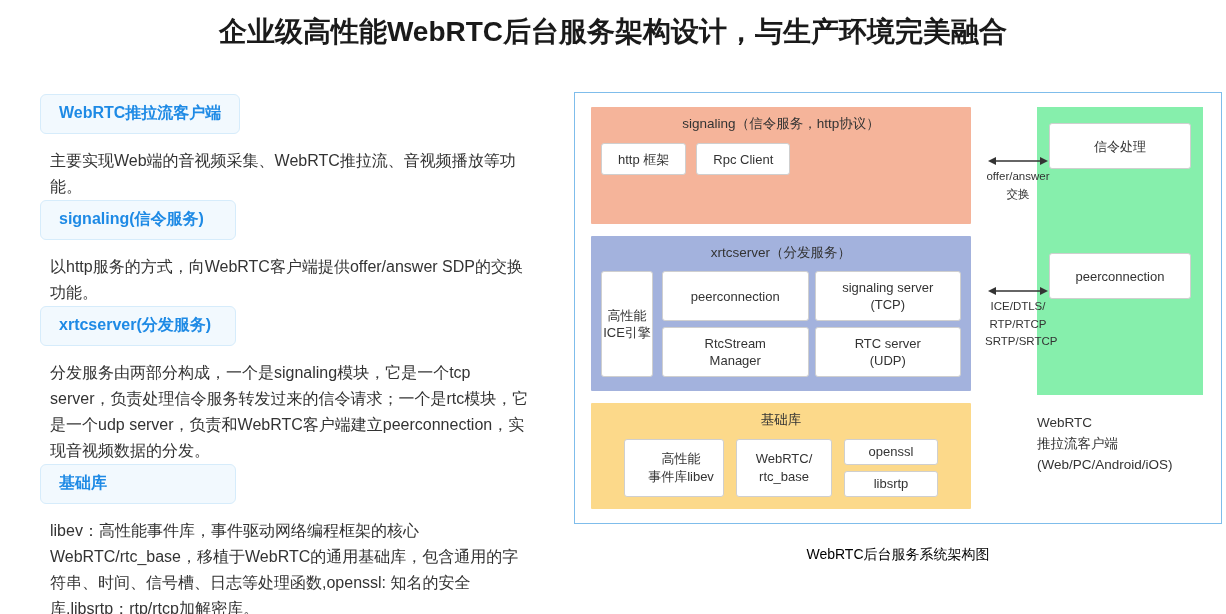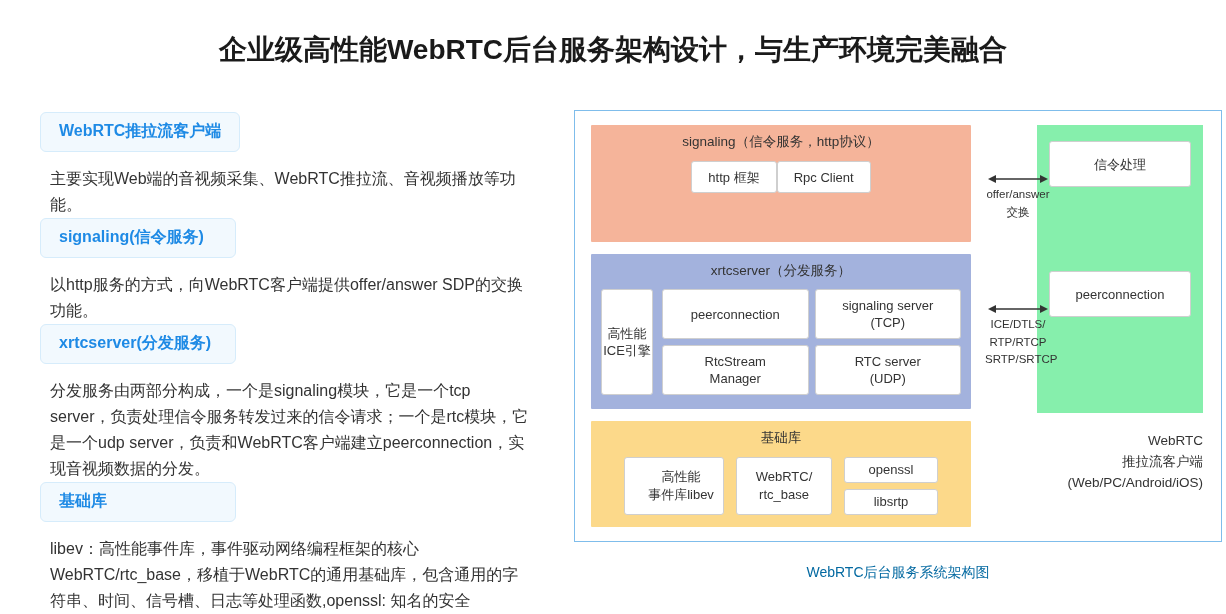--- a/index.html
+++ b/index.html
@@ -23,7 +23,7 @@
     font-weight: bold;
     color: #1a1a1a;
     letter-spacing: 0px;
-    padding-top: 32px;
+    padding-top: 14px;
     padding-bottom: 6px;
     line-height: 1.3;
   }

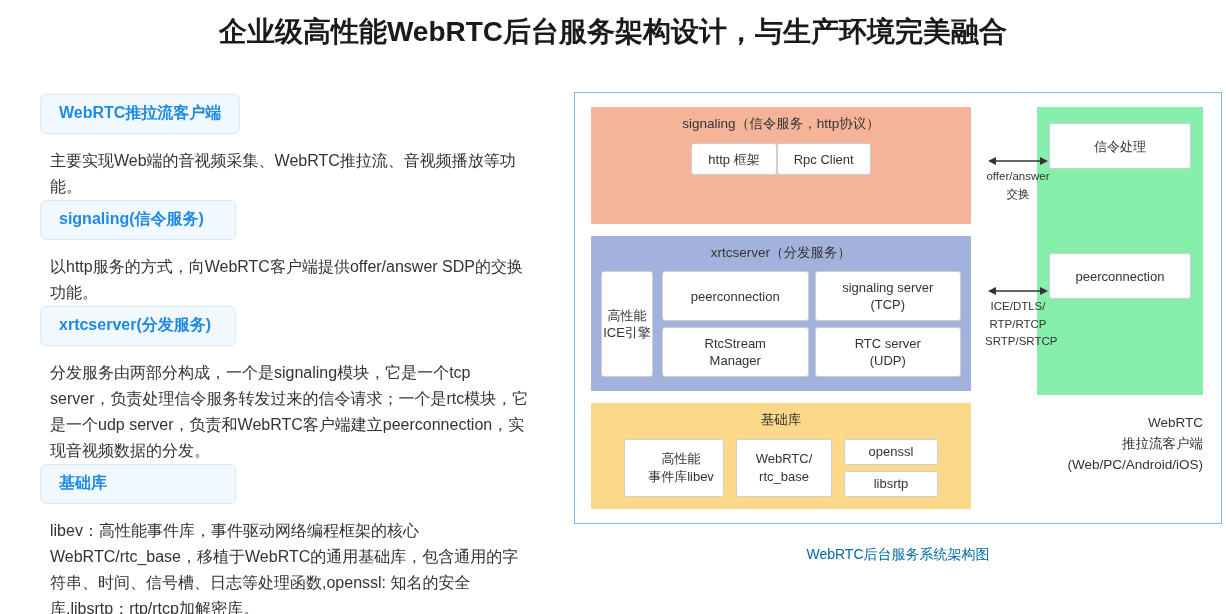--- a/index.html
+++ b/index.html
@@ -143,8 +143,8 @@
   
   .sig-row {
     display: flex;
-    gap: 0;
-    justify-content: center;
+    gap: 10px;
+    justify-content: flex-start;
   }
   .sig-row .wbox { height: 32px; padding: 0 16px; }
 

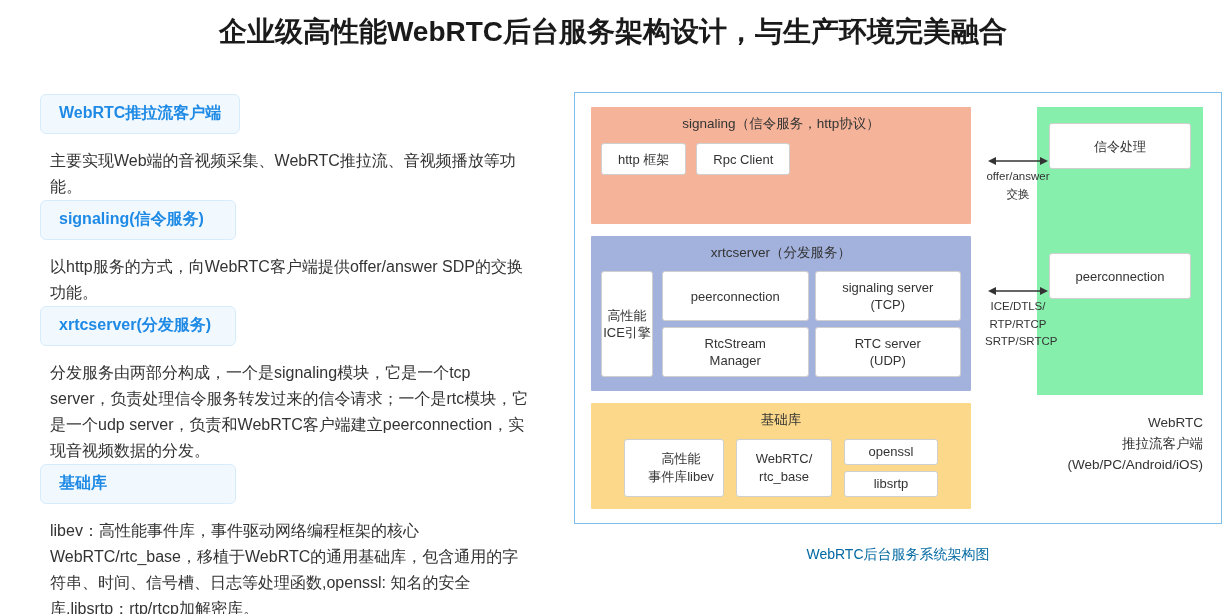--- a/index.html
+++ b/index.html
@@ -179,7 +179,7 @@
   .cp-spacer-a { height: 84px; }
   .cp-spacer-b { height: 8px; }
   .client-caption {
-    text-align: right;
+    text-align: left;
     font-size: 13.5px;
     color: #333;
     line-height: 1.55;

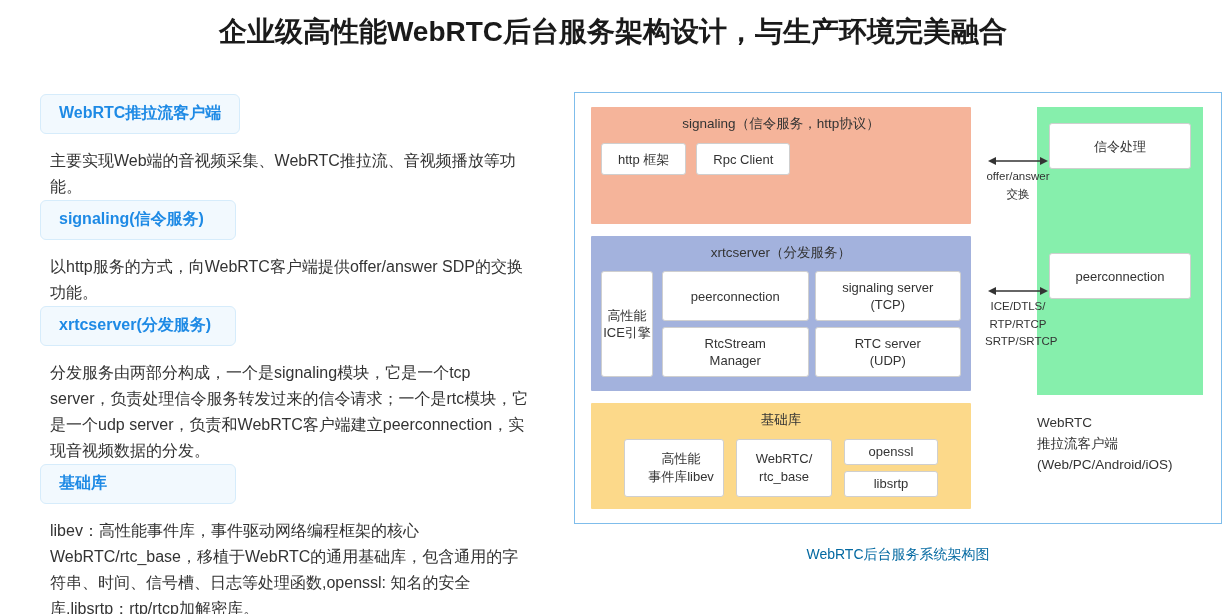--- a/index.html
+++ b/index.html
@@ -207,7 +207,7 @@
   .fig-caption {
     text-align: center;
     font-size: 14px;
-    color: #0369a1;
+    color: #000000;
     width: 648px;
     margin-top: 22px;
   }

